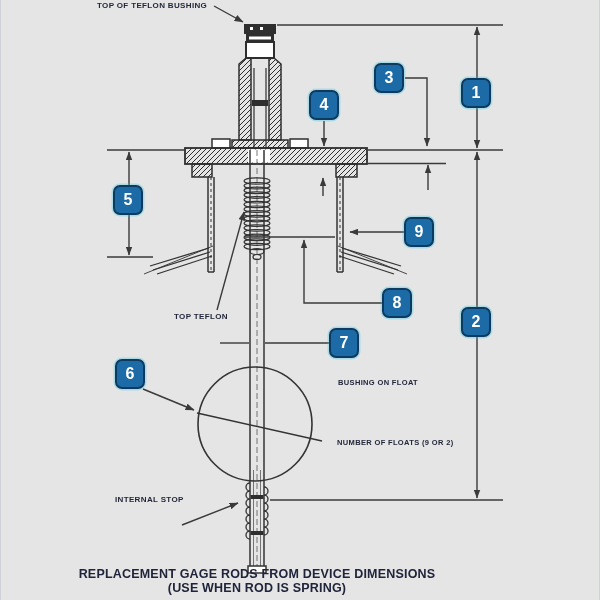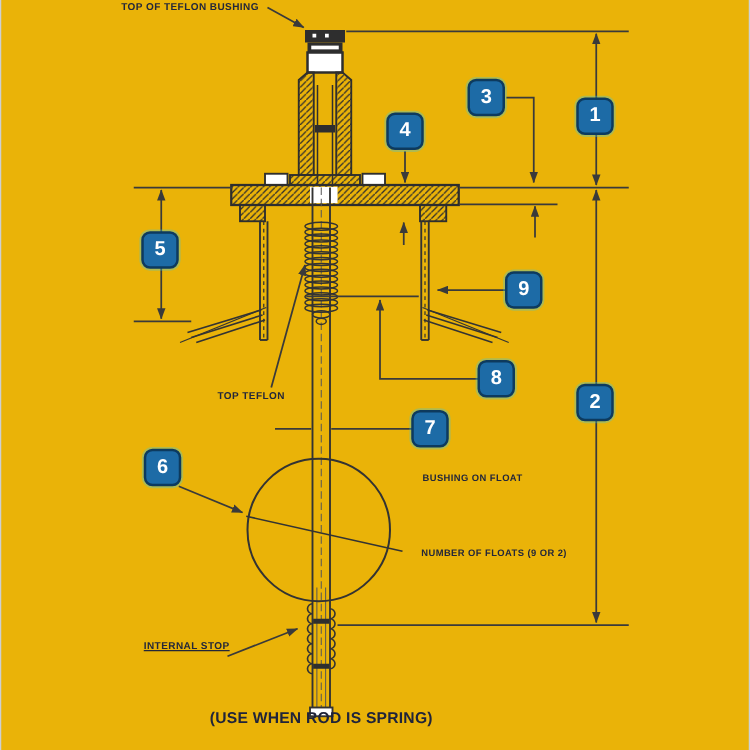--- a/index.html
+++ b/index.html
@@ -4,7 +4,7 @@
 <style>
   html,body{margin:0;padding:0;background:#ffffff;}
   .stage{
-    position:relative;width:600px;height:600px;background:#eab308;overflow:hidden;
+    position:relative;width:600px;height:600px;background:#e5e5e5;overflow:hidden;
     font-family:"Liberation Sans", sans-serif;
   }
   .edge{position:absolute;top:0;bottom:0;width:1px;background:#cdd0d4;}

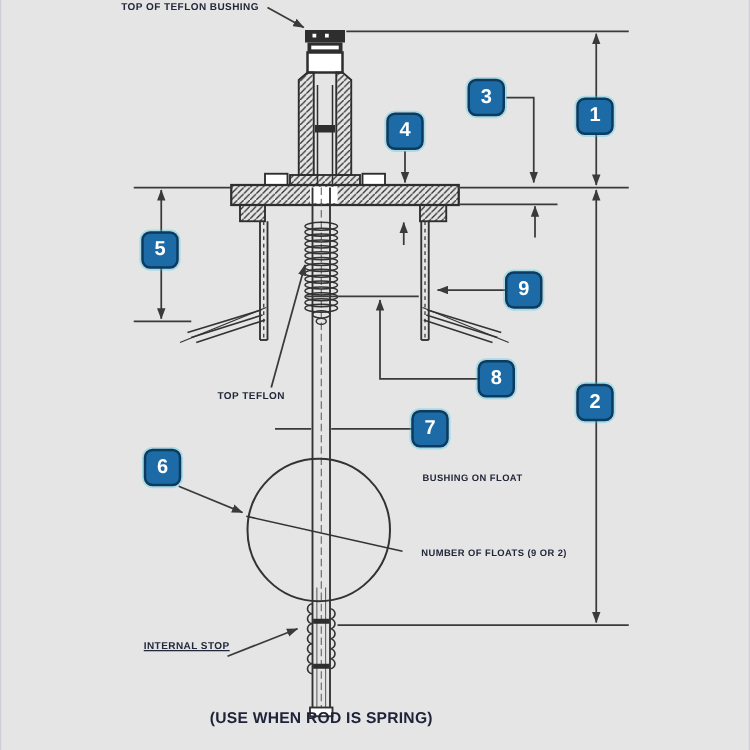--- a/index.html
+++ b/index.html
@@ -171,7 +171,7 @@
   <div class="label big" style="left: 174px; top: 312px; color: rgb(35, 39, 58);">TOP TEFLON</div>
   <div class="label" style="left: 338px; top: 378px; color: rgb(35, 39, 58);">BUSHING ON FLOAT</div>
   <div class="label" style="left: 337px; top: 438px; color: rgb(35, 39, 58);">NUMBER OF FLOATS (9 OR 2)</div>
-  <div class="label big" style="left: 115px; top: 512px; color: rgb(35, 39, 58); text-decoration: underline;">INTERNAL STOP</div>
+  <div class="label big" style="left: 115px; top: 495px; color: rgb(35, 39, 58);">INTERNAL STOP</div>
 
   <div class="callout" style="left: 461px; top: 78px; background: rgb(29, 107, 166); border-color: rgb(13, 58, 94); color: rgb(255, 255, 255); box-shadow: rgba(53, 200, 232, 0.333) 0px 0px 0px 1.5px;">1</div>
   <div class="callout" style="left: 461px; top: 307px; background: rgb(29, 107, 166); border-color: rgb(13, 58, 94); color: rgb(255, 255, 255); box-shadow: rgba(53, 200, 232, 0.333) 0px 0px 0px 1.5px;">2</div>

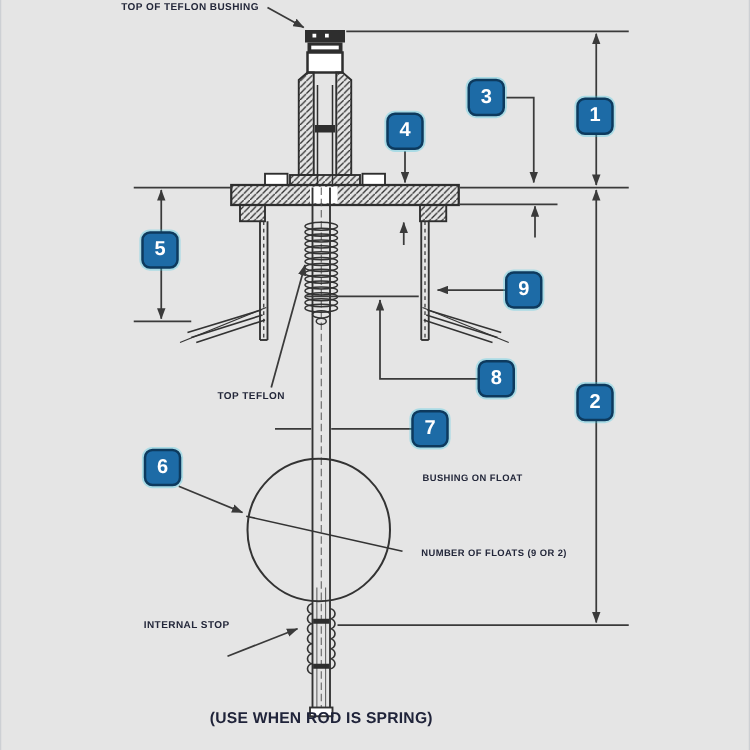--- a/index.html
+++ b/index.html
@@ -184,6 +184,7 @@
   <div class="callout" style="left: 404px; top: 217px; background: rgb(29, 107, 166); border-color: rgb(13, 58, 94); color: rgb(255, 255, 255); box-shadow: rgba(53, 200, 232, 0.333) 0px 0px 0px 1.5px;">9</div>
 
   <div class="title-block">
+    <div>REPLACEMENT GAGE RODS FROM DEVICE DIMENSIONS</div>
     <div>(USE WHEN ROD IS SPRING)</div>
   </div>
 </div>

